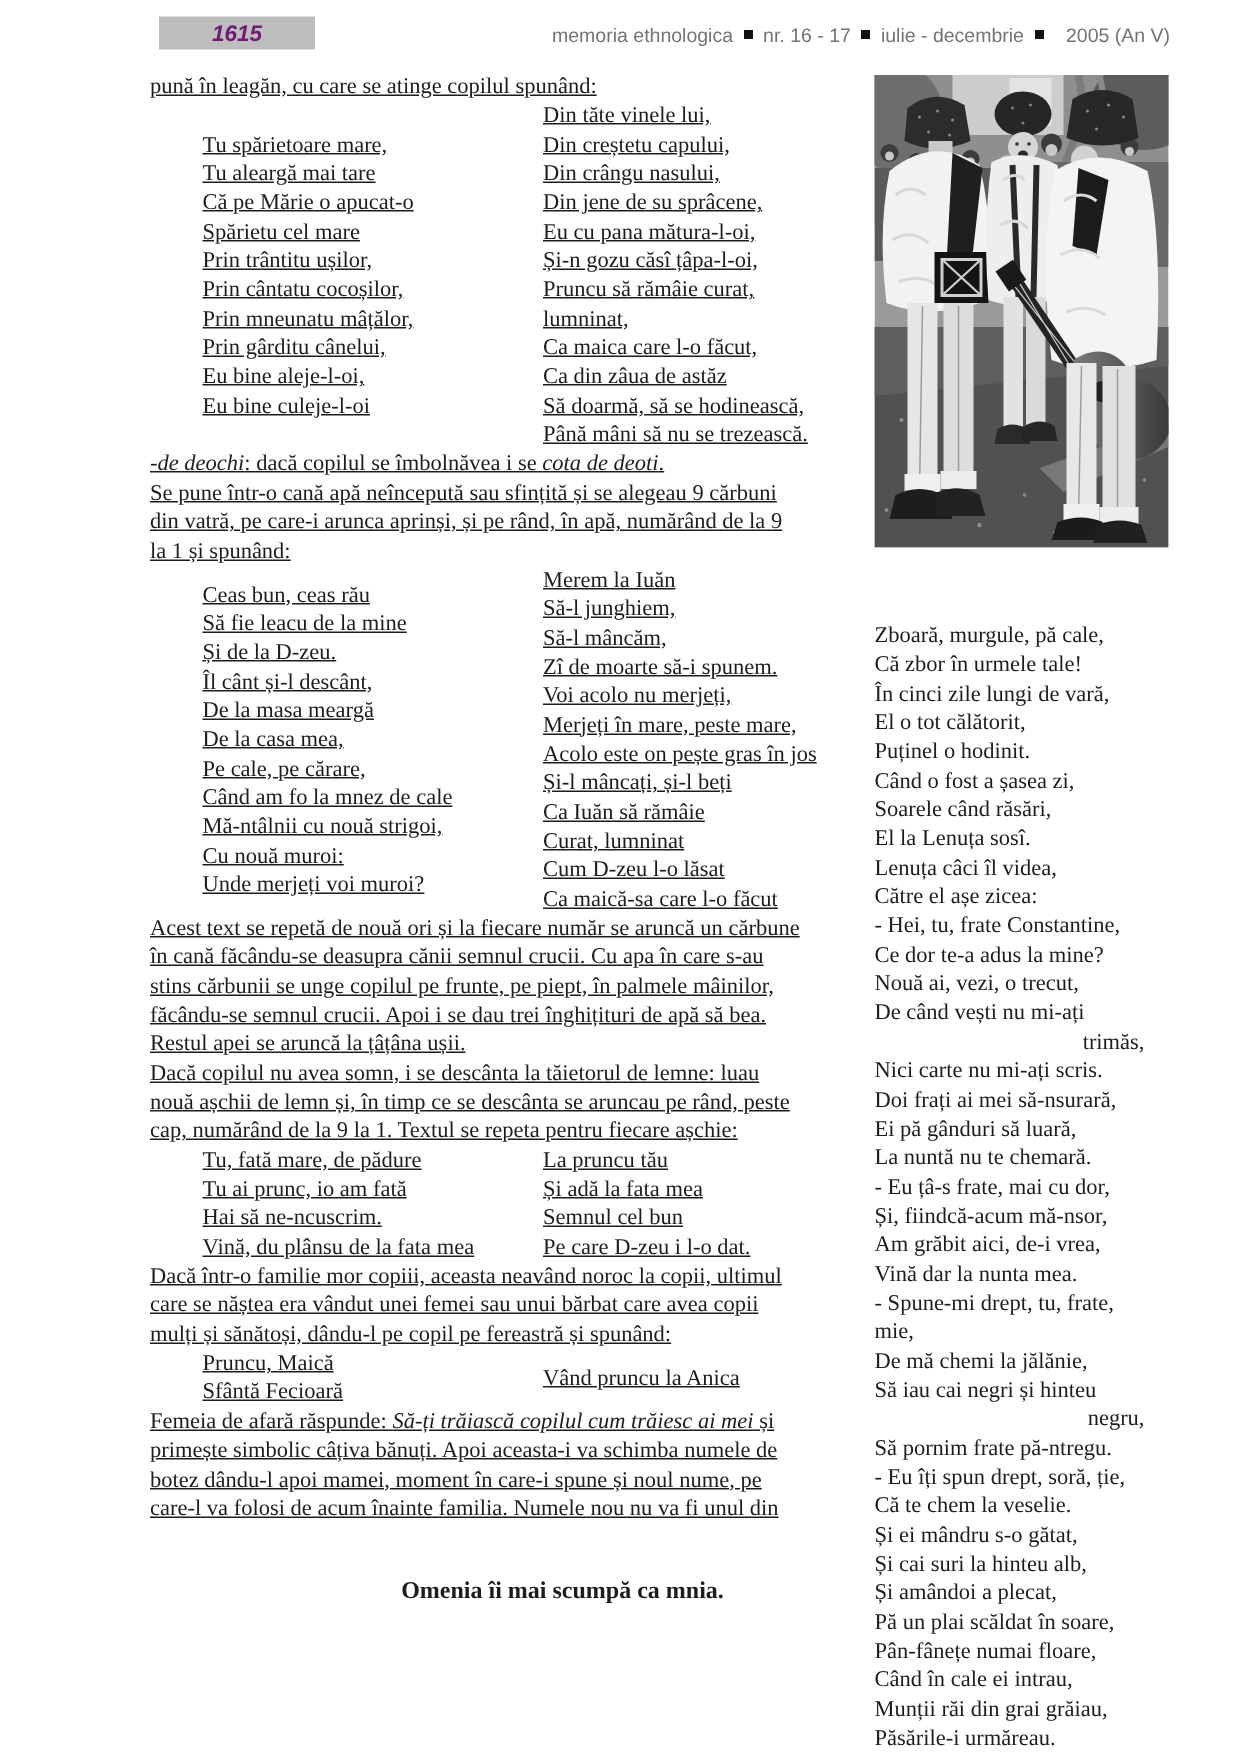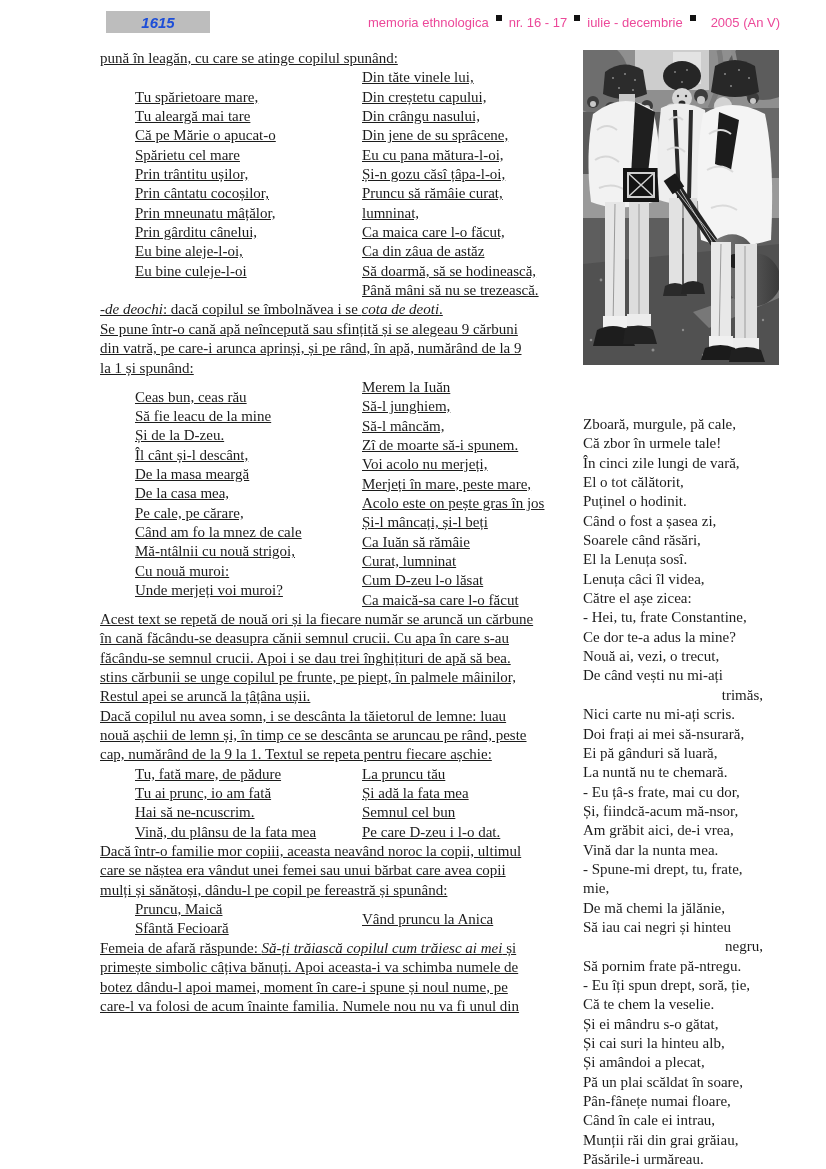--- a/index.html
+++ b/index.html
@@ -14,7 +14,7 @@
     position:absolute; left:106px; top:11px; width:104px; height:22px;
     background:#bdbdbd; display:flex; align-items:center; justify-content:center;
     font-family:"Liberation Sans", sans-serif; font-style:italic; font-weight:600;
-    font-size:15px; color:#1d4ed8;
+    font-size:15px; color:#701a75;
   }
   .journal-line {
     position:absolute; top:15px; right:46px; height:16px;

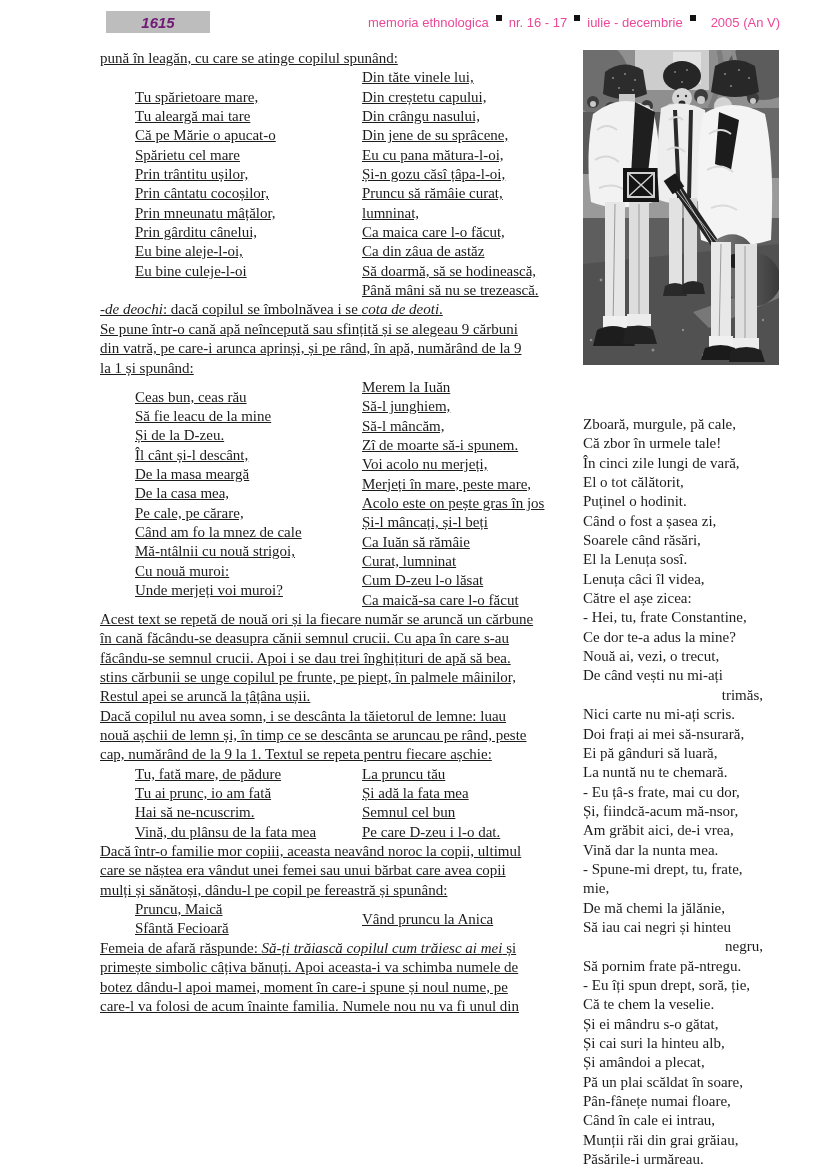--- a/index.html
+++ b/index.html
@@ -18,8 +18,8 @@
   }
   .journal-line {
     position:absolute; top:15px; right:46px; height:16px;
-    font-family:"Liberation Sans", sans-serif; font-size:13px; color:#ec4899;
-    display:flex; align-items:flex-start; gap:7px; white-space:nowrap;
+    font-family:"Liberation Sans", sans-serif; font-size:13px; color:#737373;
+    display:flex; align-items:center; gap:7px; white-space:nowrap;
   }
   .sq { width:6px; height:6px; background:#111; display:inline-block; flex:none; }
   .yr { margin-left:8px; }

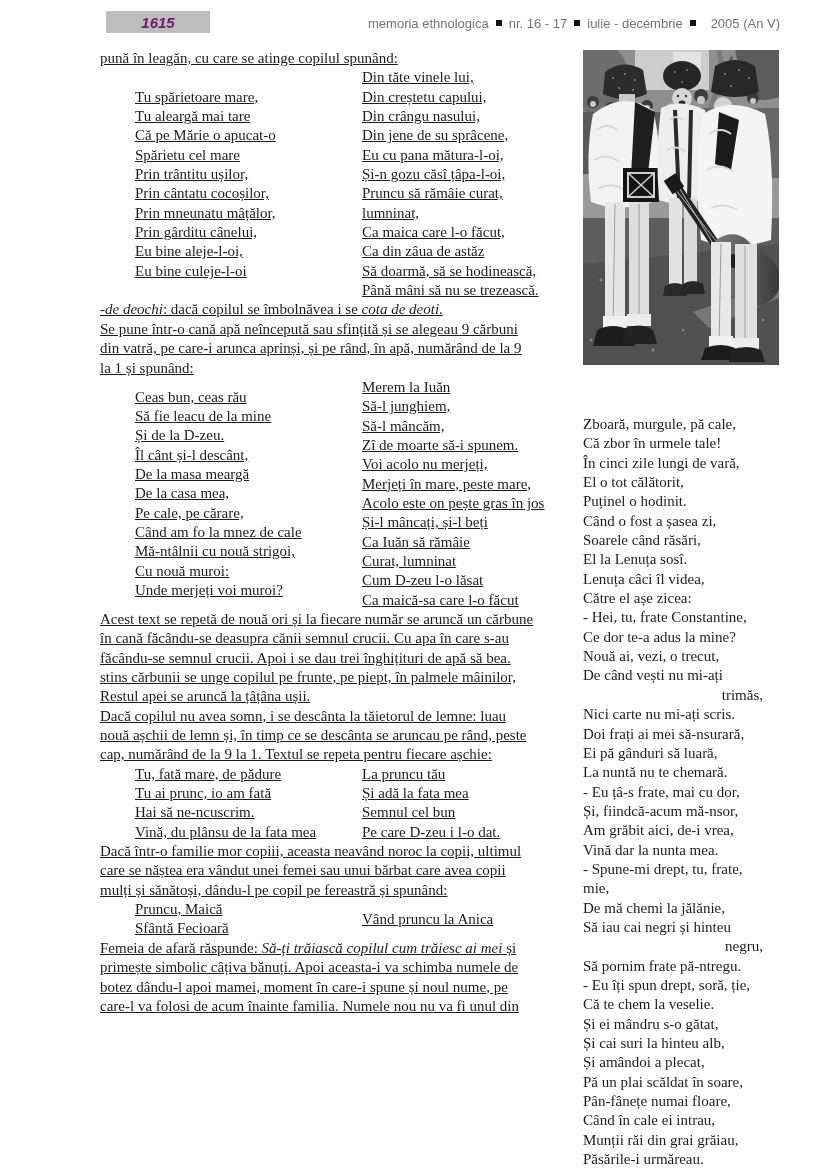--- a/index.html
+++ b/index.html
@@ -139,8 +139,8 @@
     <div class="para">
         <div class="vline">Acest text se repetă de nouă ori și la fiecare număr se aruncă un cărbune</div>
         <div class="vline">în cană făcându-se deasupra cănii semnul crucii. Cu apa în care s-au</div>
+        <div class="vline">stins cărbunii se unge copilul pe frunte, pe piept, în palmele mâinilor,</div>
         <div class="vline">făcându-se semnul crucii. Apoi i se dau trei înghițituri de apă să bea.</div>
-        <div class="vline">stins cărbunii se unge copilul pe frunte, pe piept, în palmele mâinilor,</div>
         <div class="vline">Restul apei se aruncă la țâțâna ușii.</div>
       </div>
     <div class="para">

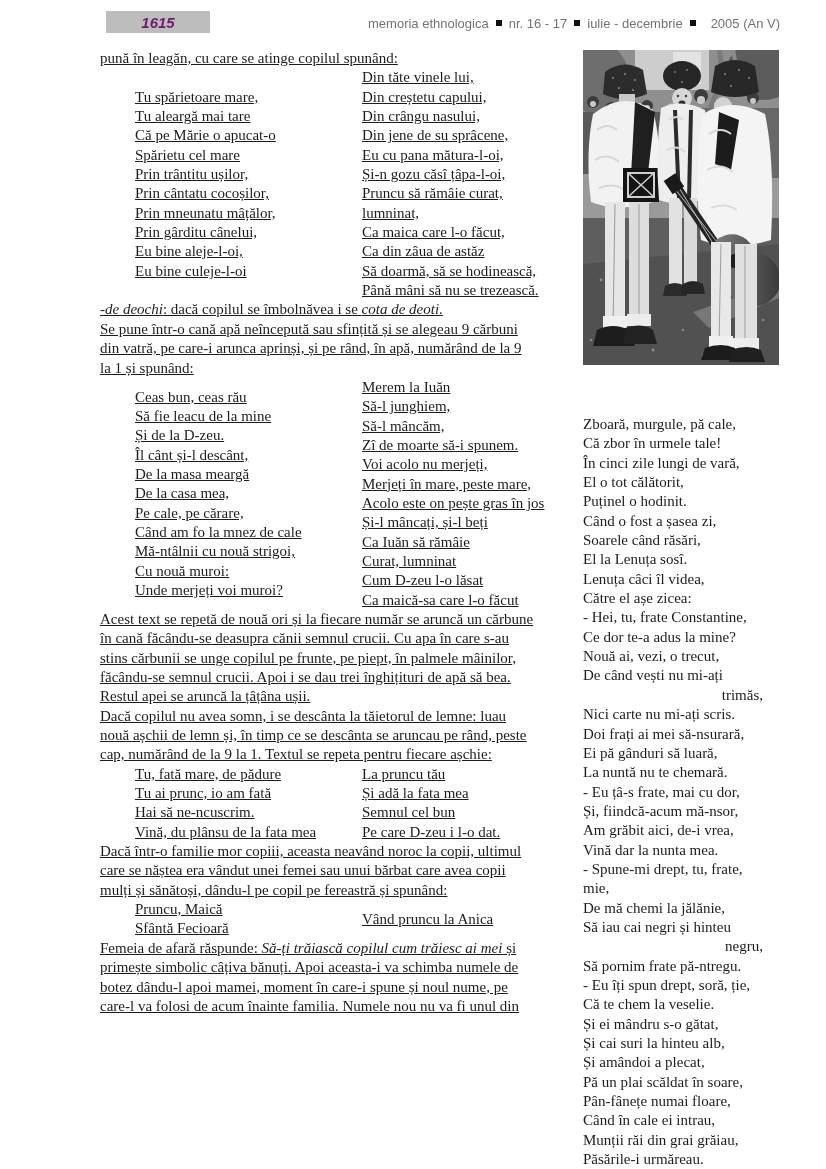--- a/index.html
+++ b/index.html
@@ -357,6 +357,7 @@
       <div class="vline">Păsările-i urmăreau.</div>
     </div>
 
+  <div class="motto">Omenia îi mai scumpă ca mnia.</div>
 
 </div>
 

